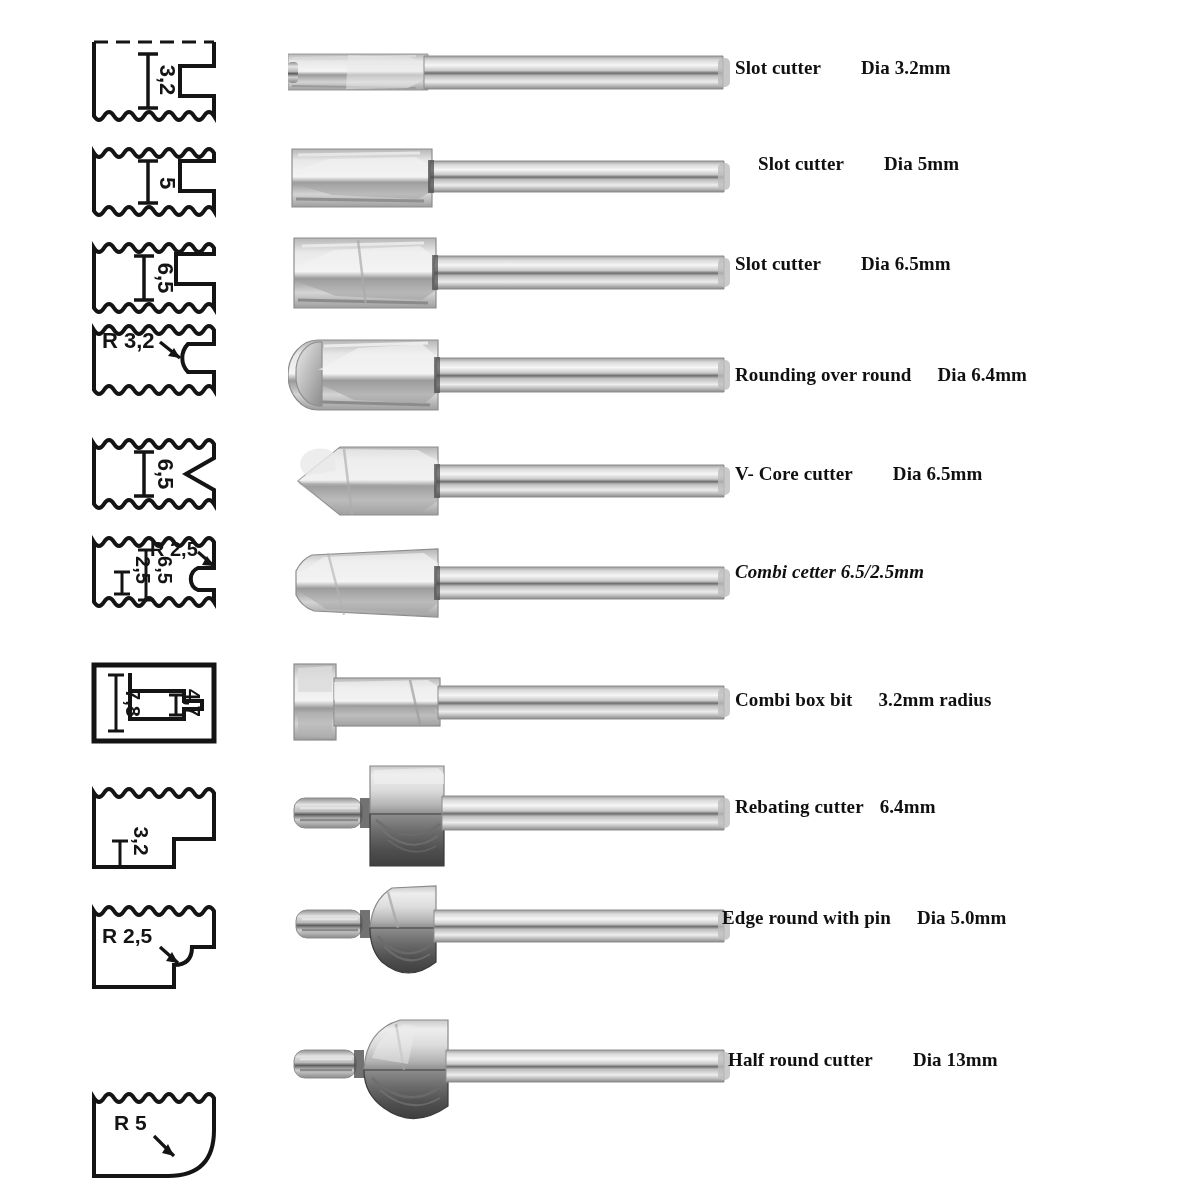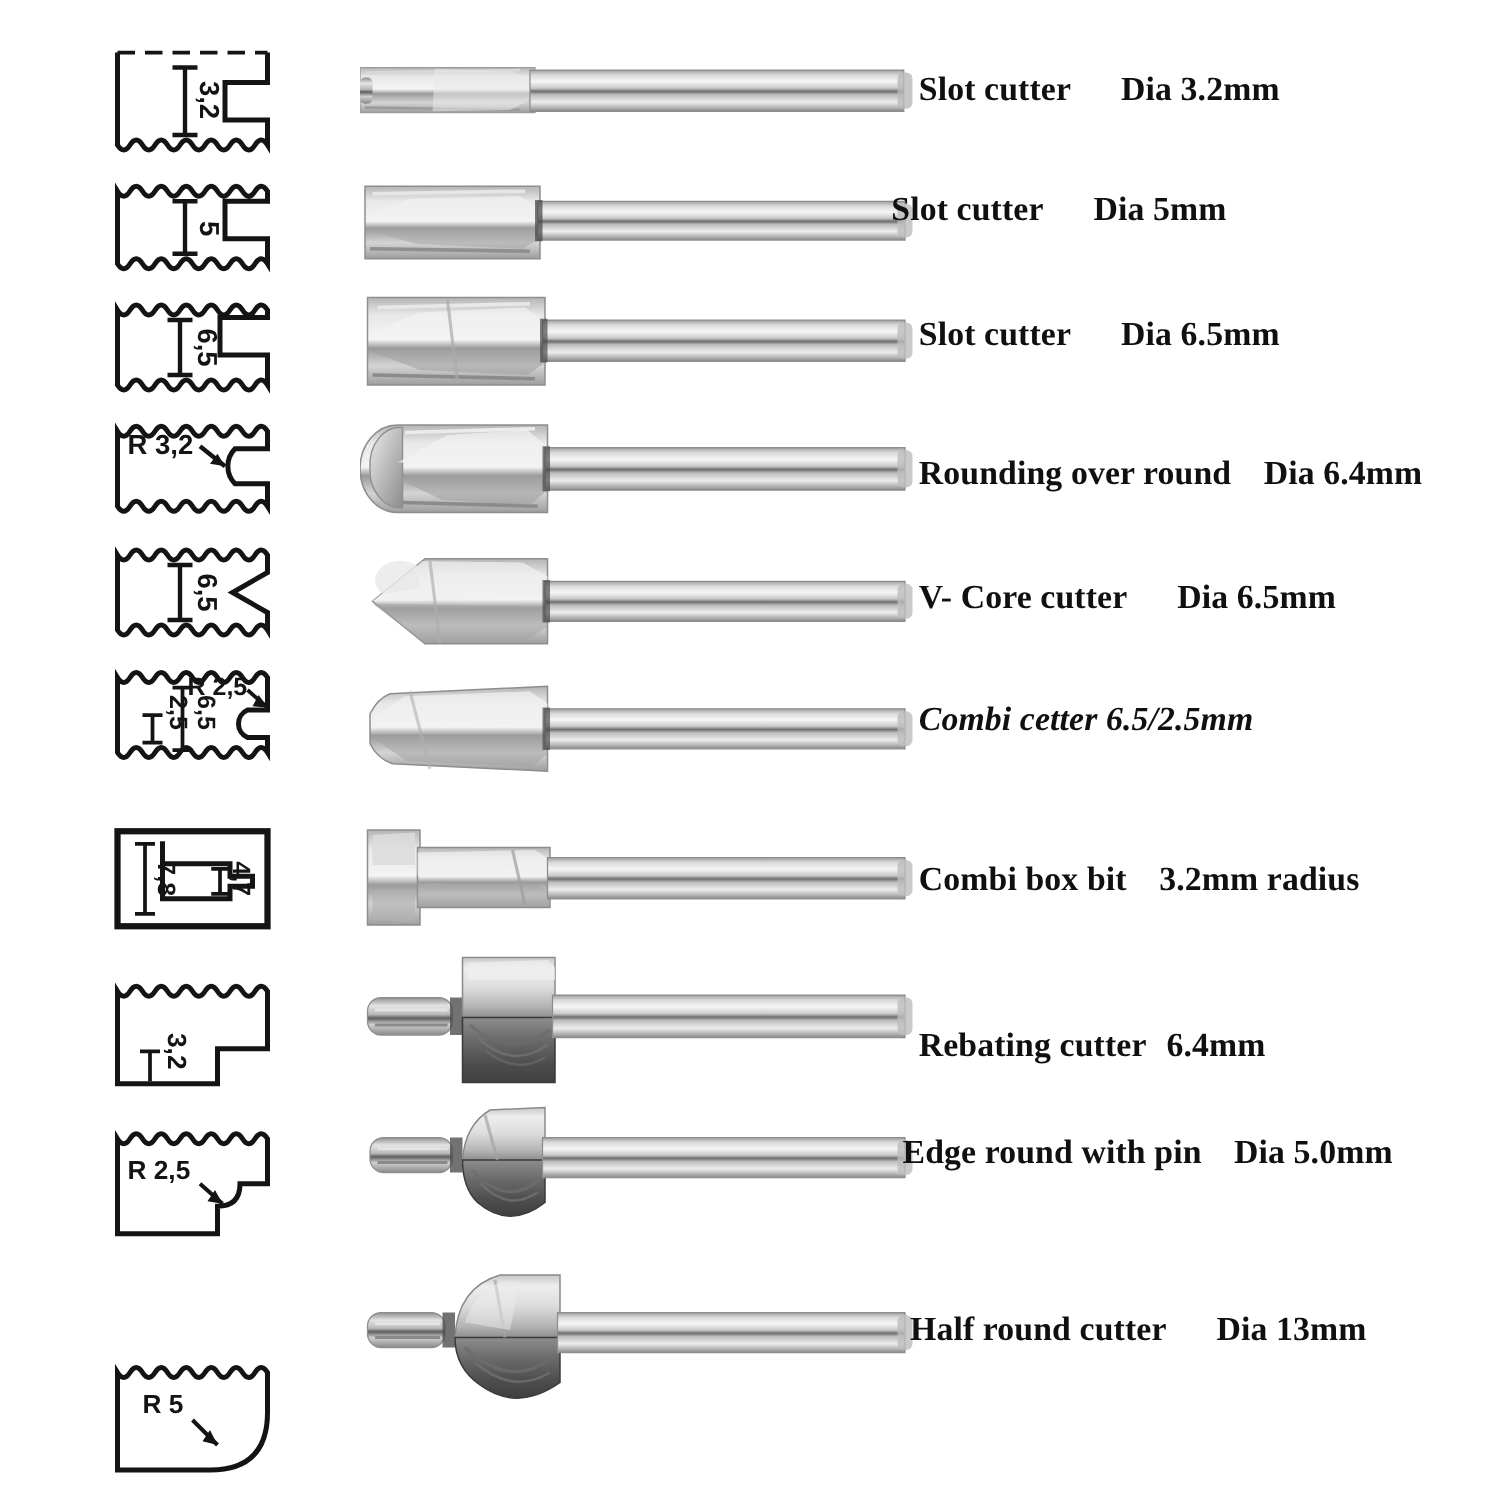--- a/index.html
+++ b/index.html
@@ -29,7 +29,7 @@
     white-space:nowrap;
     font-family:"Liberation Serif","DejaVu Serif",serif;
     font-weight:bold;
-    font-size:27px;
+    font-size:19px;
     letter-spacing:0.1px;
     color:#101010;
     line-height:1;

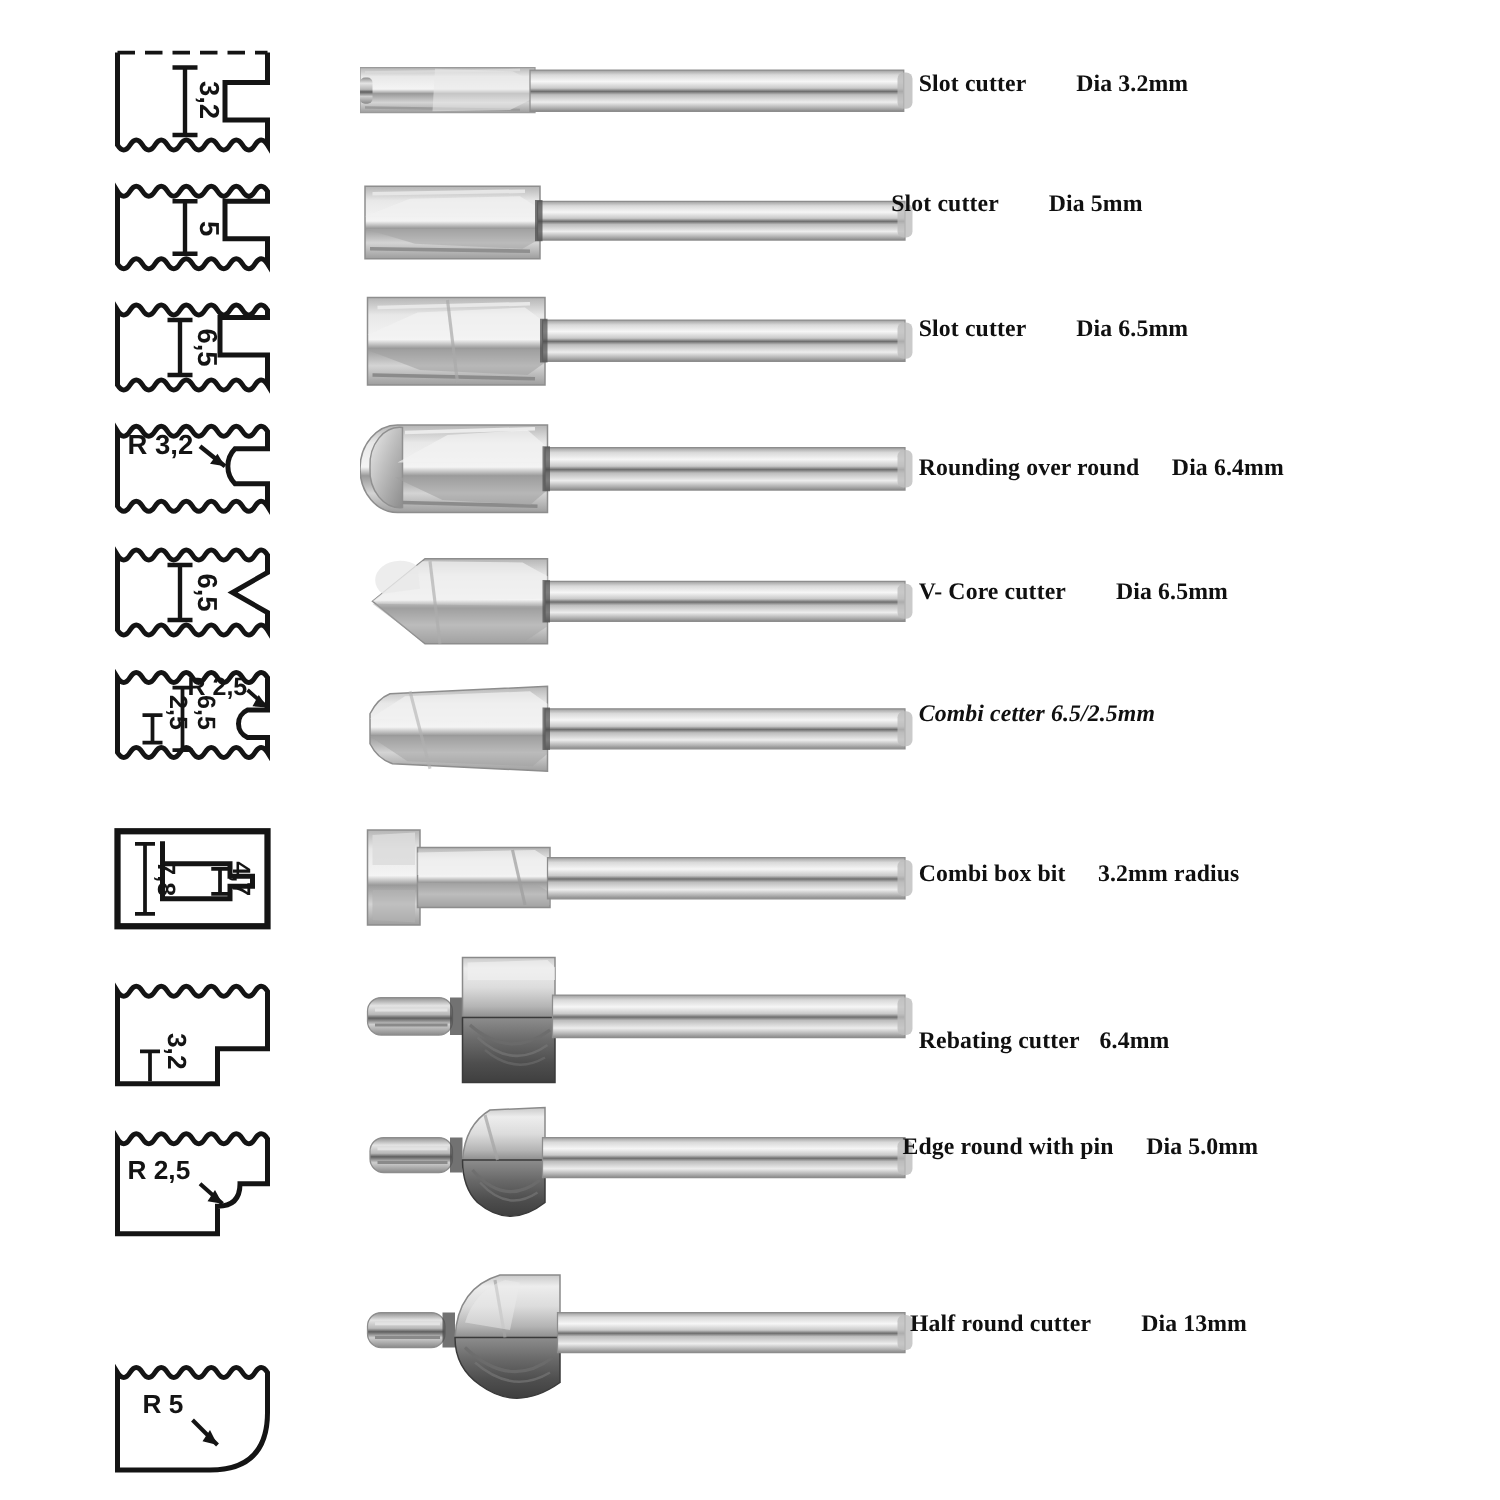--- a/index.html
+++ b/index.html
@@ -154,7 +154,7 @@
         <rect x="430" y="20" width="12" height="27" rx="5" fill="#bdbdbd" opacity=".8"></rect>
       </svg>
     </div>
-    <div class="label" style="left:713px;top:154px;">
+    <div class="label" style="left:758px;top:154px;">
       <span class="name">Slot cutter</span><span class="gap-l"></span><span class="spec">Dia 5mm</span>
     </div>
   </div>

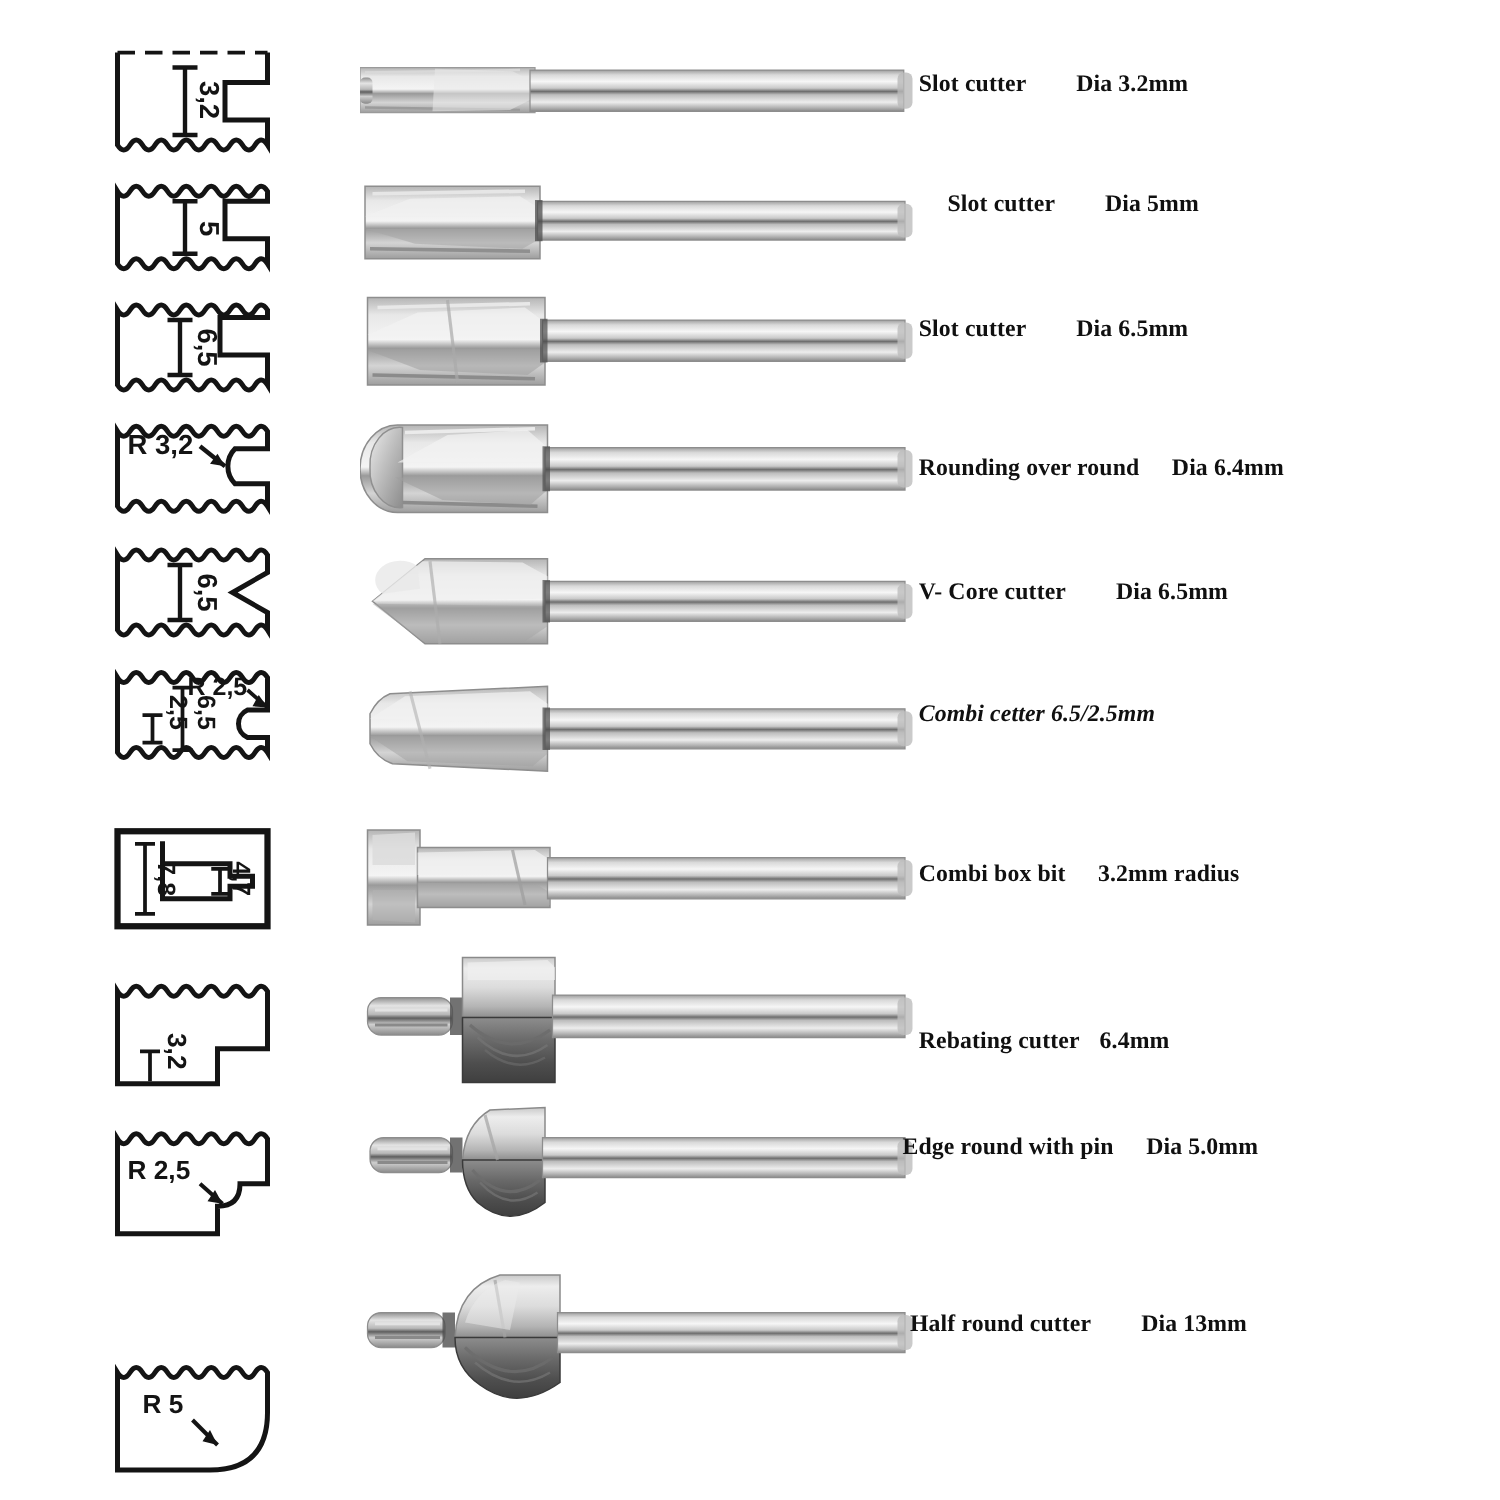--- a/index.html
+++ b/index.html
@@ -194,7 +194,7 @@
   </div>
 
   <div class="row" style="top:0px;">
-    <div class="profile" style="top:323px;">
+    <div class="profile" style="top:308px;">
       <svg width="150" height="104" viewBox="0 0 150 104">
         <path d="M6 22 L6 82 Q11 90 16 82 Q21 74 26 82 Q31 90 36 82 Q41 74 46 82 Q51 90 56 82
                  Q61 74 66 82 Q71 90 76 82 Q81 74 86 82 Q91 90 96 82 Q101 74 106 82 Q111 90 116 82

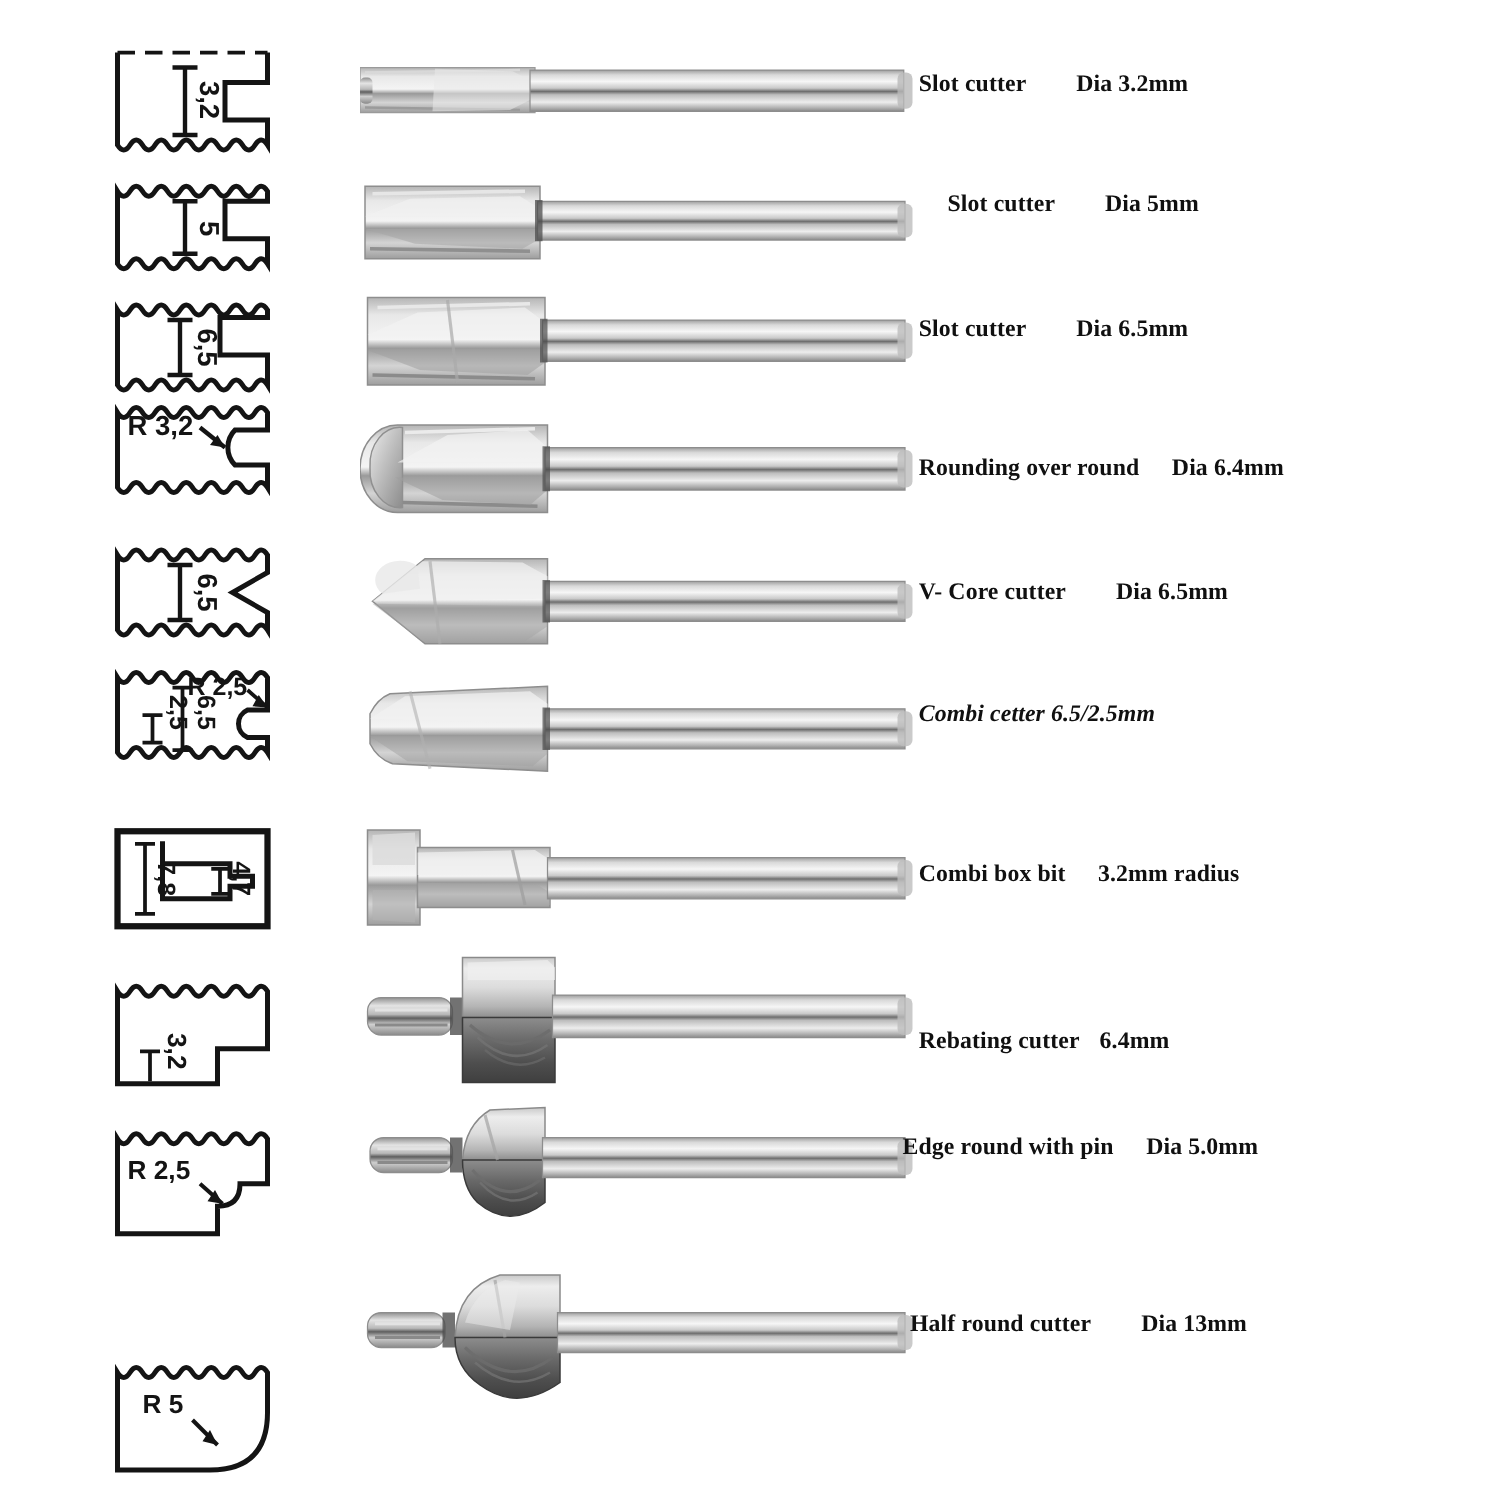--- a/index.html
+++ b/index.html
@@ -360,7 +360,7 @@
         <rect x="430" y="36" width="12" height="30" rx="5" fill="#bdbdbd" opacity=".8"></rect>
       </svg>
     </div>
-    <div class="label" style="left:735px;top:823px;">
+    <div class="label" style="left:735px;top:797px;">
       <span class="name">Rebating cutter</span><span class="gap-s"></span><span class="spec">6.4mm</span>
     </div>
   </div>

